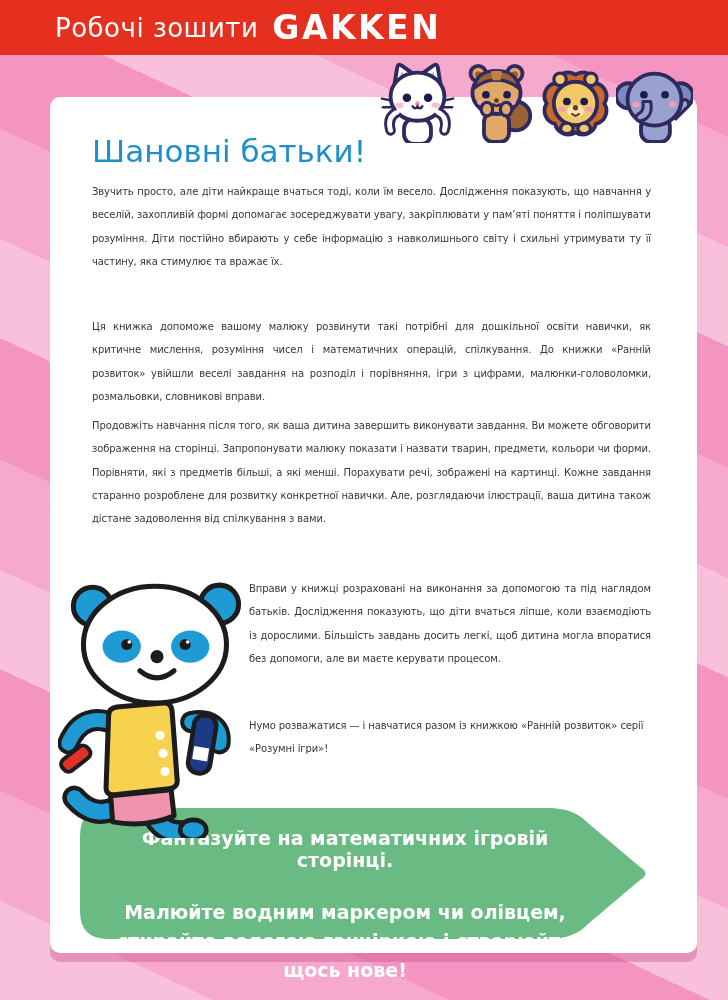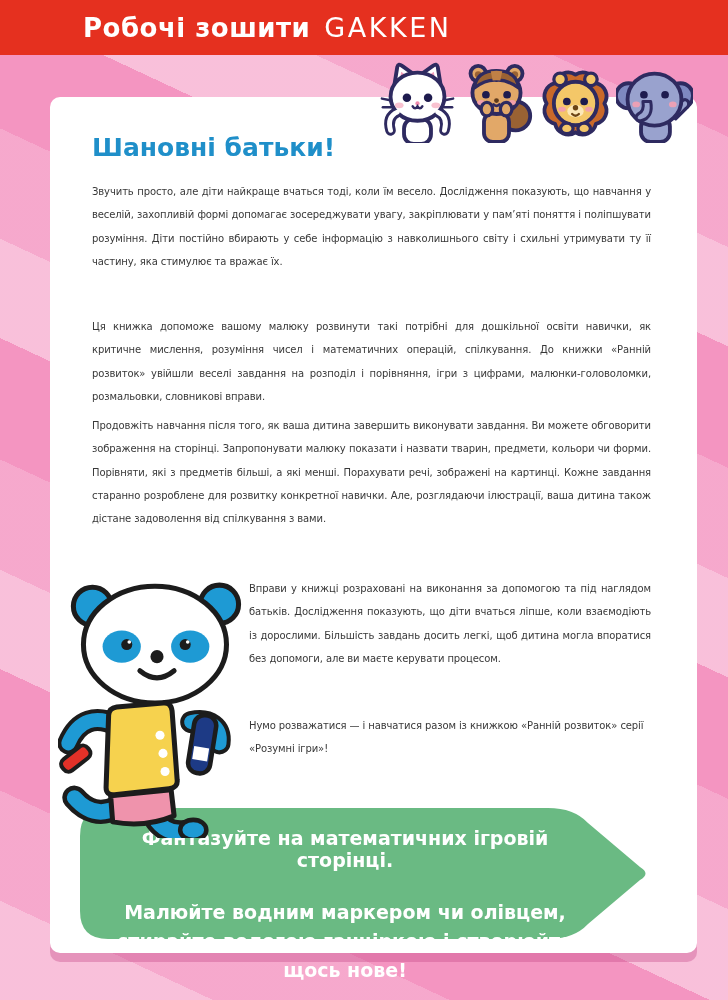--- a/index.html
+++ b/index.html
@@ -17,7 +17,7 @@
     background:#e5301f; color:#fff;
     display:flex; align-items:center; padding-left:55px; z-index:8;
   }
-  .header .series { font-size:26px; font-weight:700; letter-spacing:.5px;margin-left:28px; }
+  .header .series { font-size:26px; font-weight:400; letter-spacing:.5px; }
   .header .brand  { font-size:27px; font-weight:400; letter-spacing:2.5px; margin-left:14px; }
   .card {
     position:absolute; left:50px; top:97px; width:647px; height:856px;

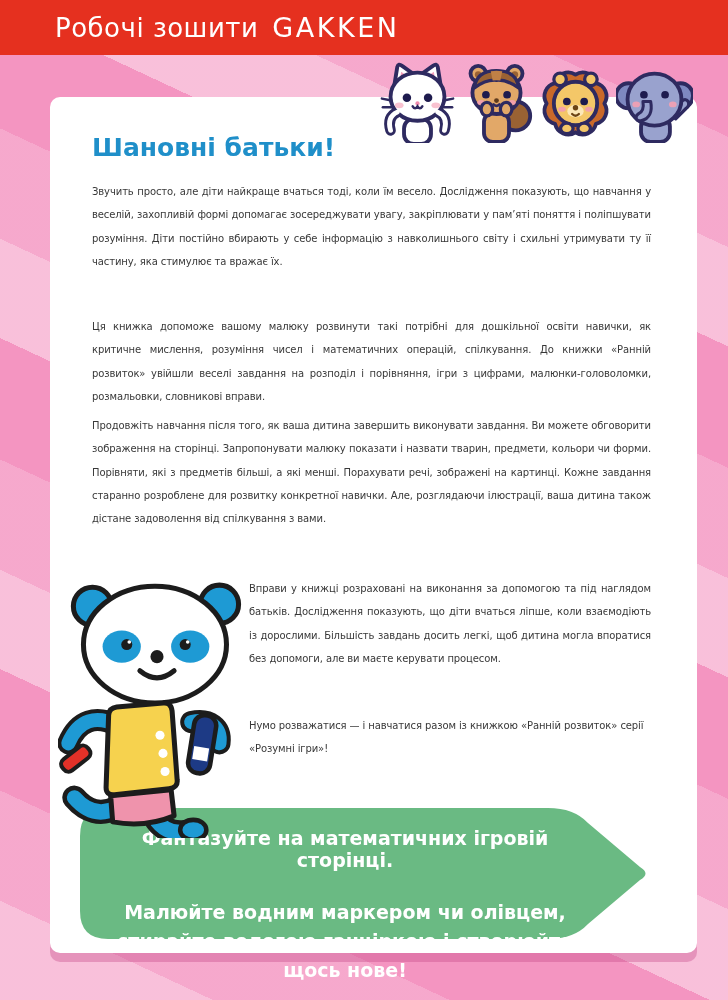--- a/index.html
+++ b/index.html
@@ -18,7 +18,7 @@
     display:flex; align-items:center; padding-left:55px; z-index:8;
   }
   .header .series { font-size:26px; font-weight:400; letter-spacing:.5px; }
-  .header .brand  { font-size:27px; font-weight:400; letter-spacing:2.5px; margin-left:14px; }
+  .header .brand  { font-size:33px; font-weight:700; letter-spacing:2.5px; margin-left:14px; }
   .card {
     position:absolute; left:50px; top:97px; width:647px; height:856px;
     background:#ffffff; border-radius:10px;

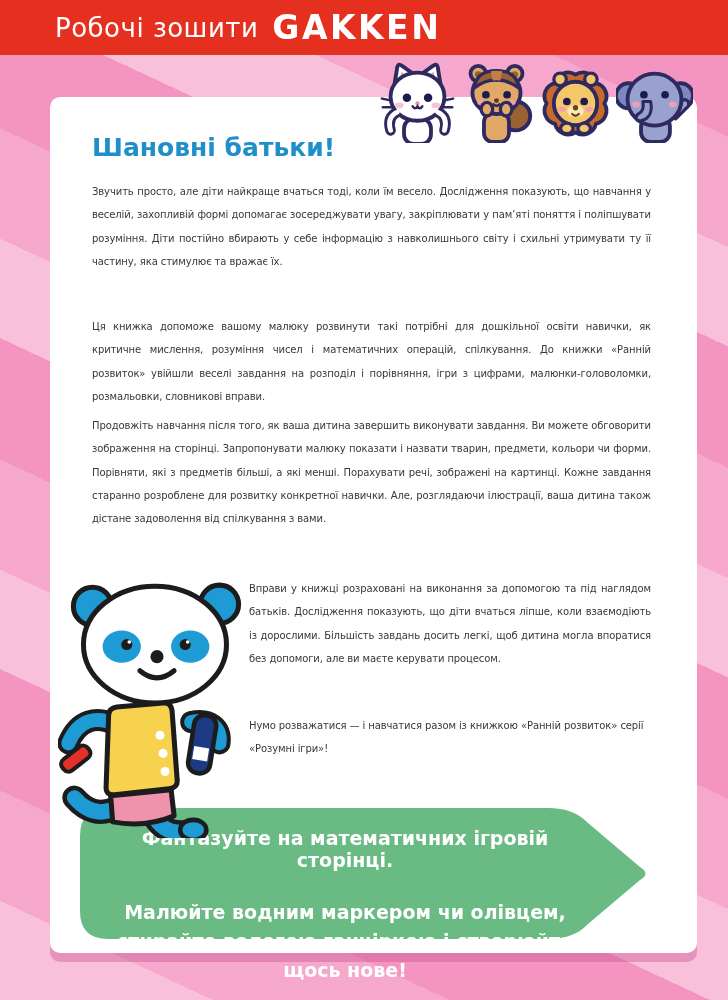--- a/index.html
+++ b/index.html
@@ -28,7 +28,7 @@
   .animal  { width:77px; height:83px; }
   .heading {
     position:absolute; left:92px; top:133px; z-index:2;
-    font-size:25px; font-weight:700; color:#1f8fc9;
+    font-size:31px; font-weight:400; color:#1f8fc9;
   }
   .para {
     position:absolute; left:92px; width:559px; z-index:2;

